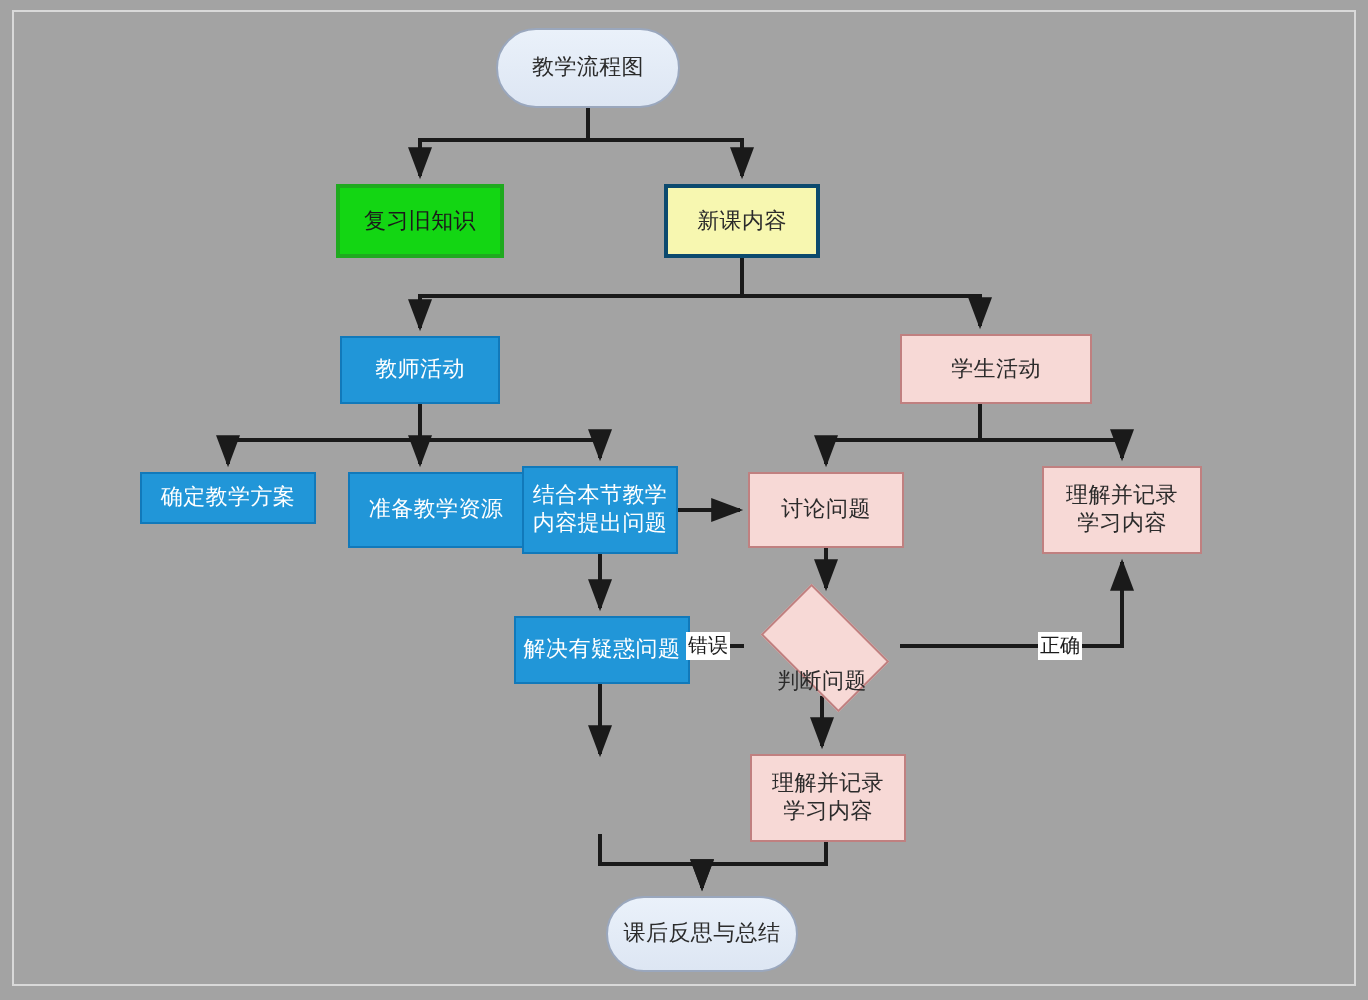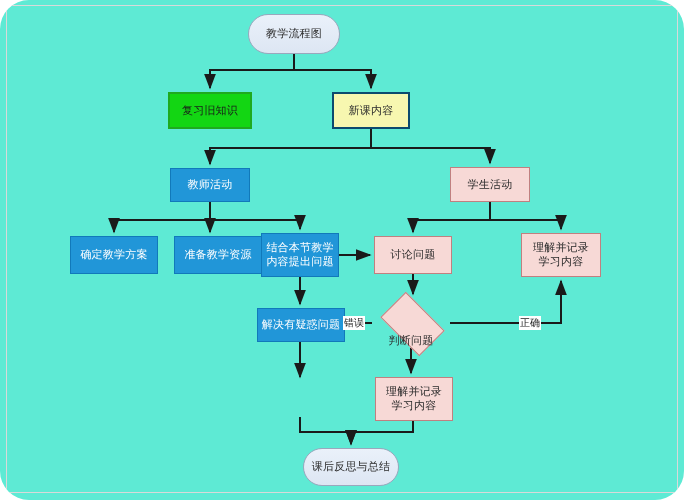--- a/index.html
+++ b/index.html
@@ -14,10 +14,9 @@
     position: relative;
     width: 684px;
     height: 500px;
-    background: #5eead4;
+    background: #a3a3a3;
     overflow: hidden;
     box-sizing: border-box;
-    border-radius: 29px;
   }
   .frame {
     position: absolute;

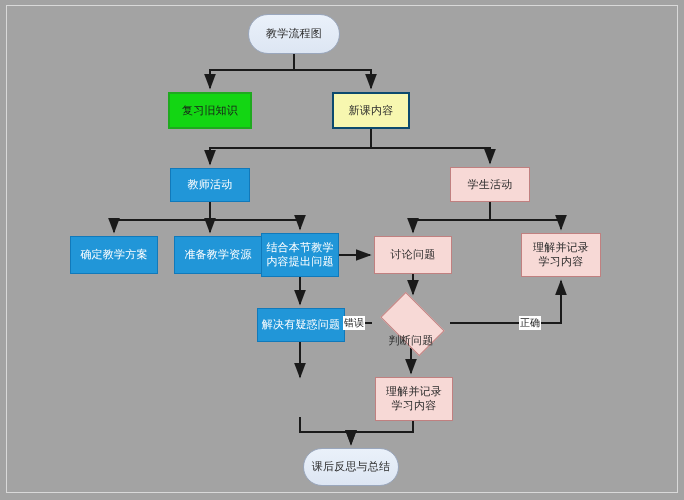--- a/index.html
+++ b/index.html
@@ -164,7 +164,7 @@
 
   <div class="node n-blue" style="left:170px;top:168px;width:80px;height:34px;">教师活动</div>
 
-  <div class="node n-pink" style="left:450px;top:167px;width:80px;height:35px;">学生活动</div>
+  <div class="node n-pink" style="left:450px;top:167px;width:96px;height:35px;">学生活动</div>
 
   <div class="node n-blue" style="left:70px;top:236px;width:88px;height:38px;">确定教学方案</div>
 

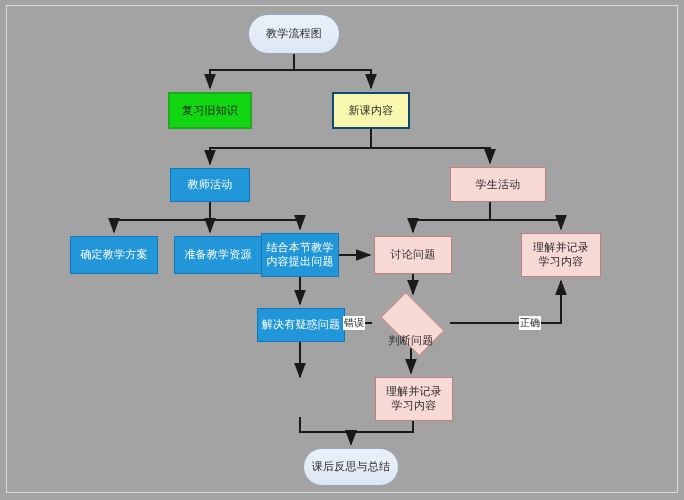--- a/index.html
+++ b/index.html
@@ -166,7 +166,7 @@
 
   <div class="node n-pink" style="left:450px;top:167px;width:96px;height:35px;">学生活动</div>
 
-  <div class="node n-blue" style="left:70px;top:236px;width:88px;height:38px;">确定教学方案</div>
+  <div class="node n-blue" style="left:70px;top:236px;width:88px;height:26px;">确定教学方案</div>
 
   <div class="node n-blue" style="left:174px;top:236px;width:88px;height:38px;">准备教学资源</div>
 

